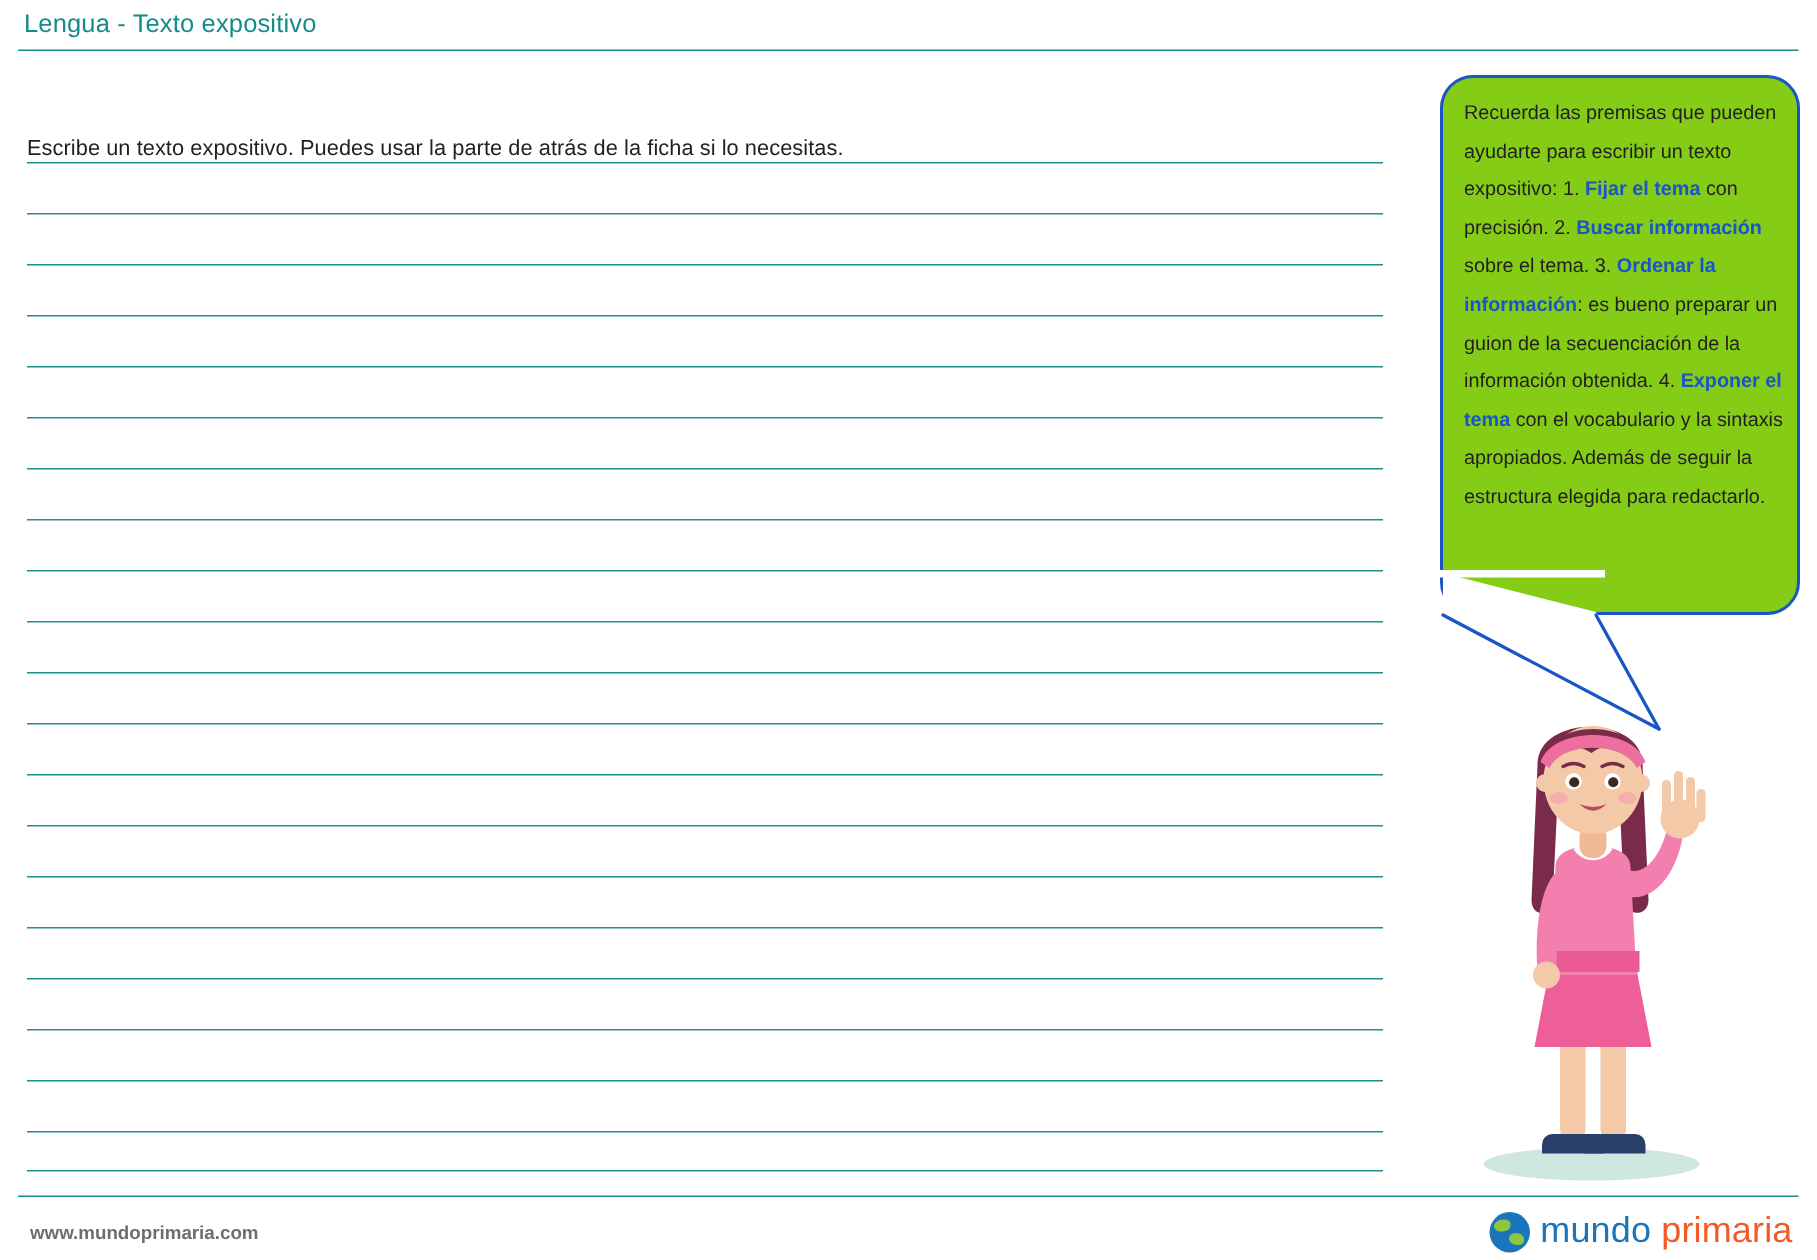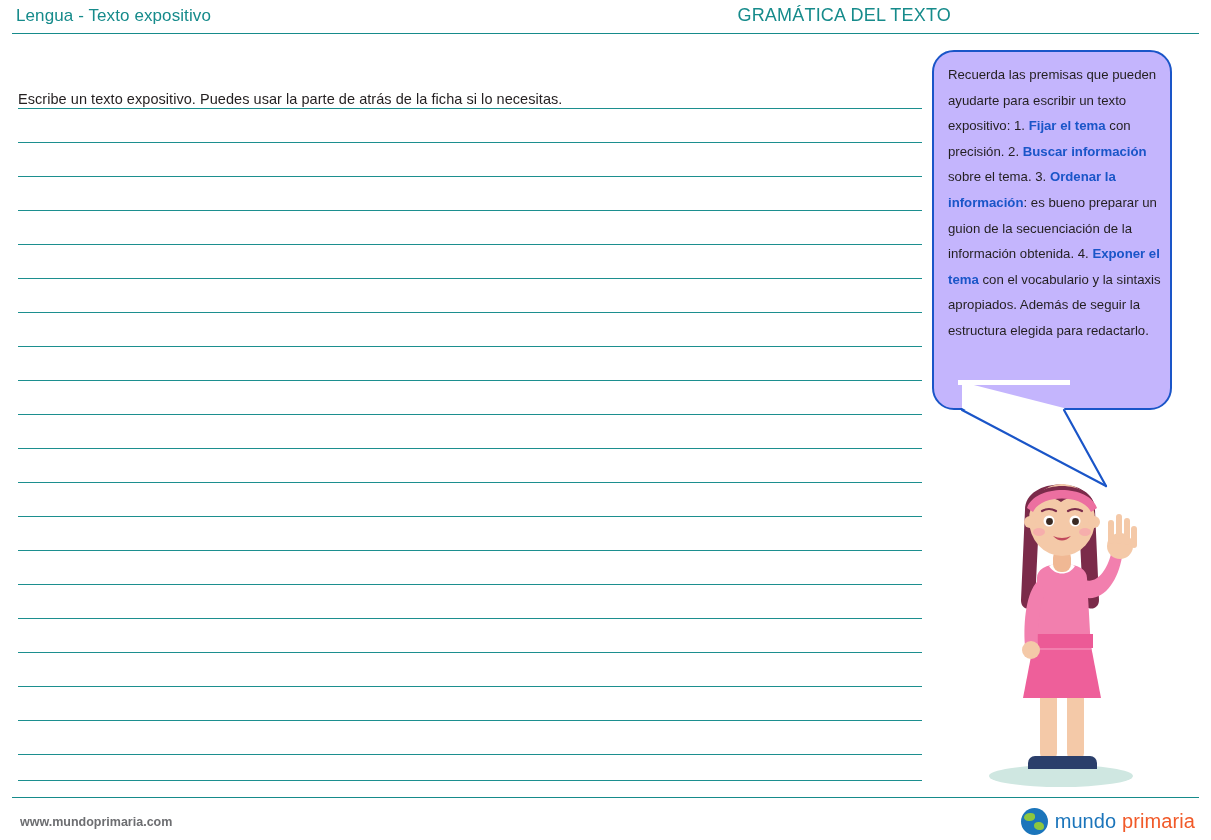--- a/index.html
+++ b/index.html
@@ -189,7 +189,6 @@
 
 <div class="header">
   <div class="header-left">Lengua - Texto expositivo</div>
-  <div class="header-right">GRAMÁTICA DEL TEXTO</div>
   <div class="header-rule"></div>
 </div>
 

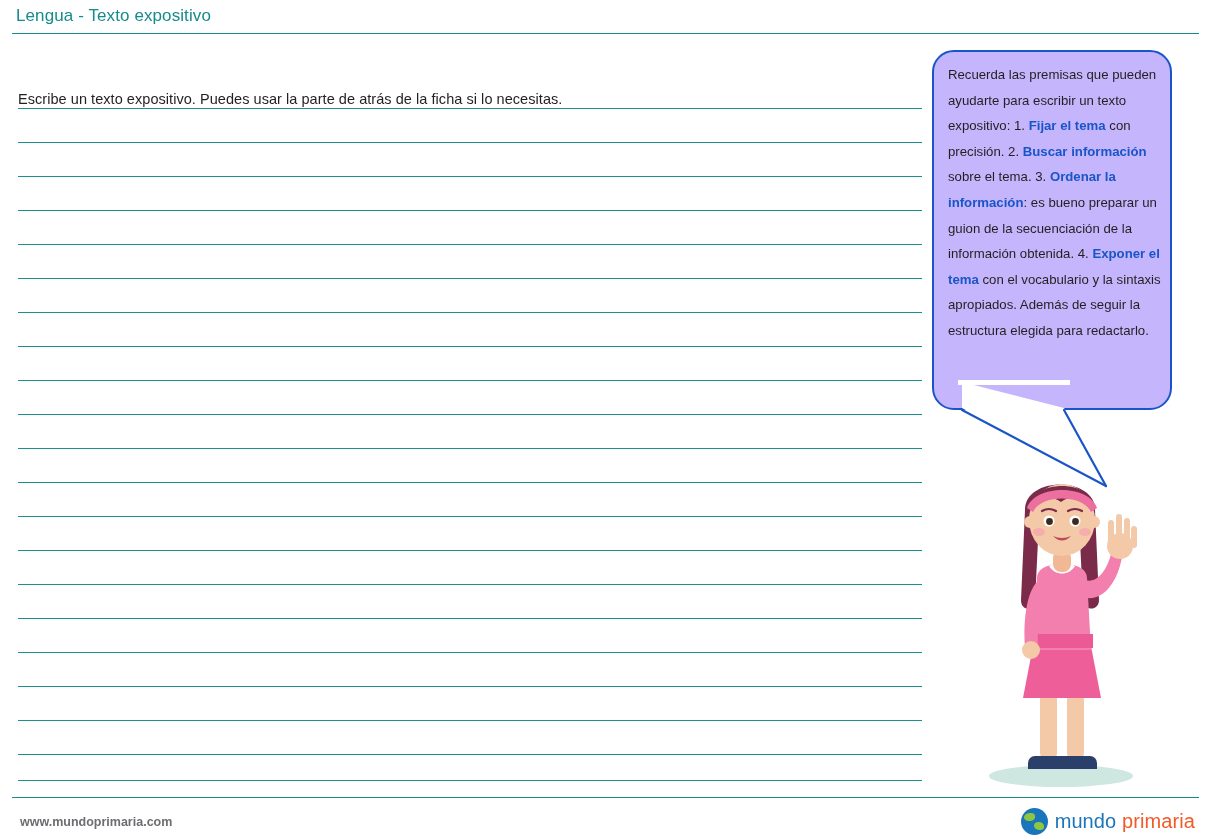--- a/index.html
+++ b/index.html
@@ -79,14 +79,14 @@
   
   .bubble {
     position: absolute;
-    left: 932px;
+    left: 960px;
     top: 50px;
     width: 240px;
     height: 360px;
     box-sizing: border-box;
     border: 2px solid #1a55c8;
     border-radius: 22px;
-    background: #c4b5fd;
+    background: #84cc16;
   }
   .bubble-text {
     position: absolute;

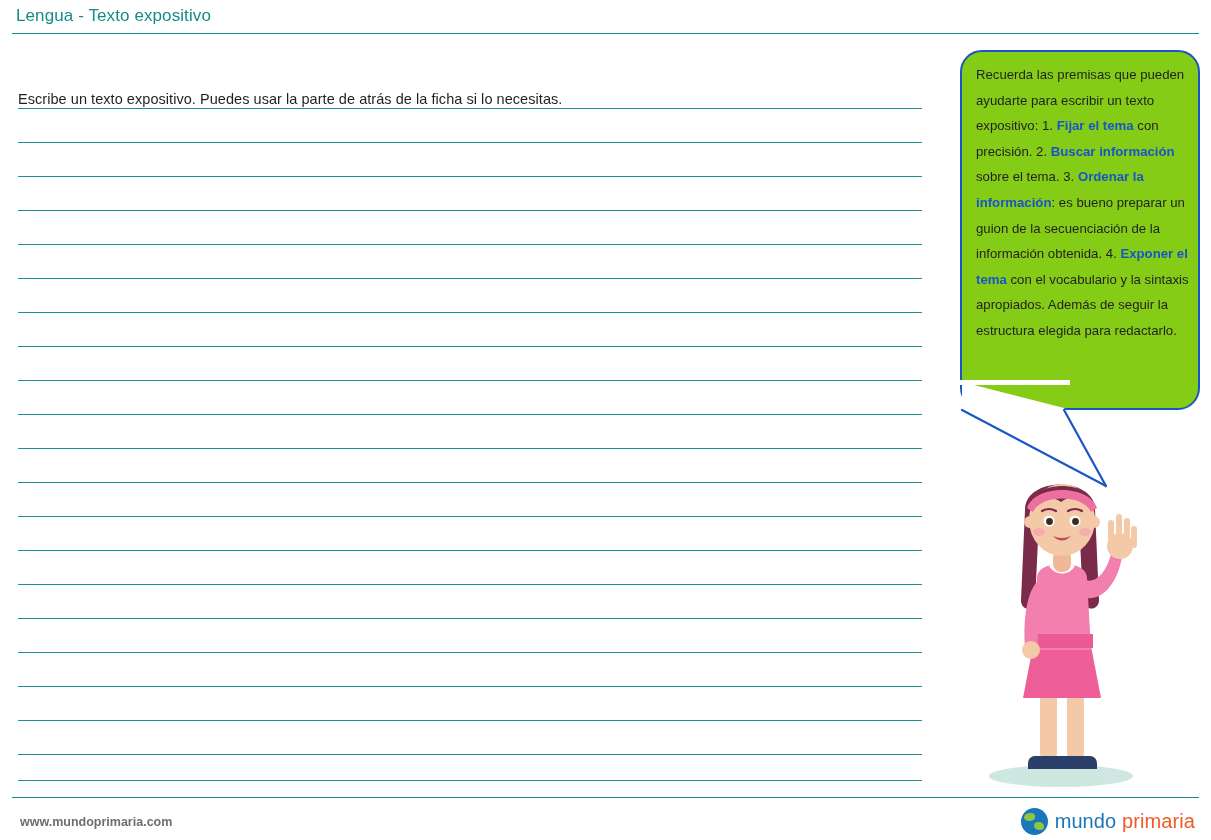--- a/index.html
+++ b/index.html
@@ -174,7 +174,7 @@
     border-radius: 50% 55% 40% 60%;
   }
   .brand-text {
-    font-size: 20px;
+    font-size: 24px;
     color: #1b75bb;
     letter-spacing: 0.1px;
     white-space: nowrap;

